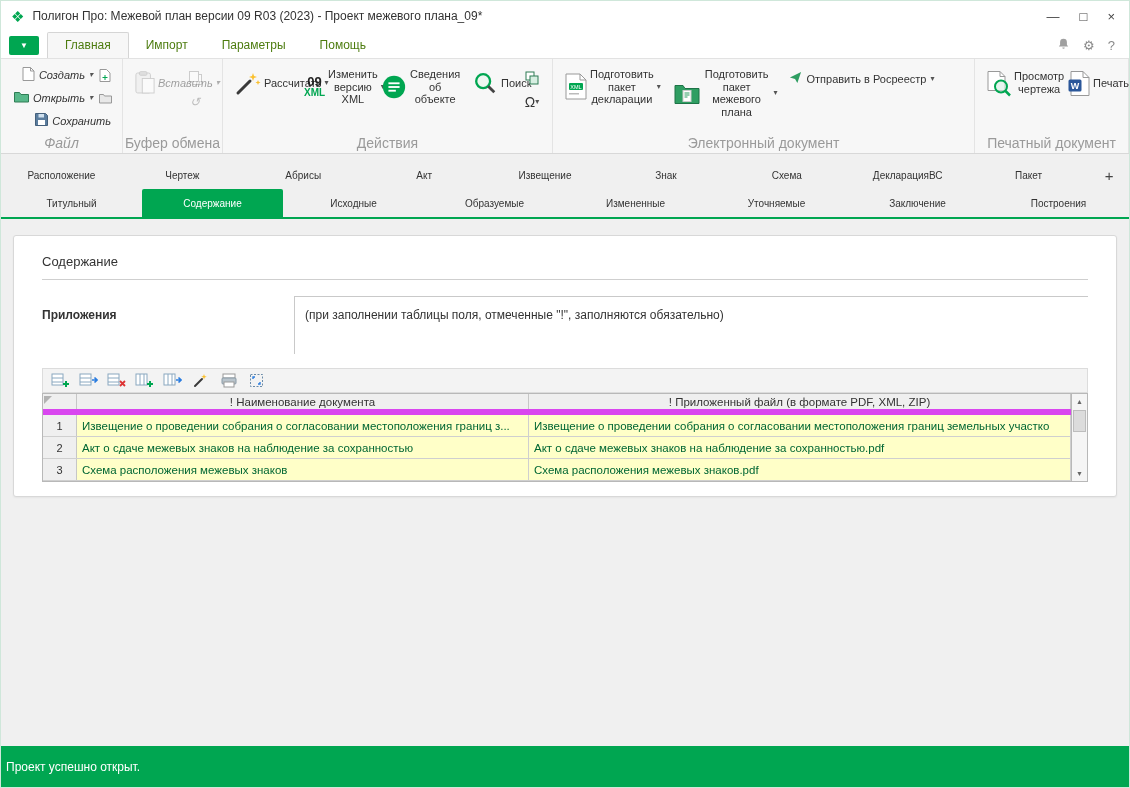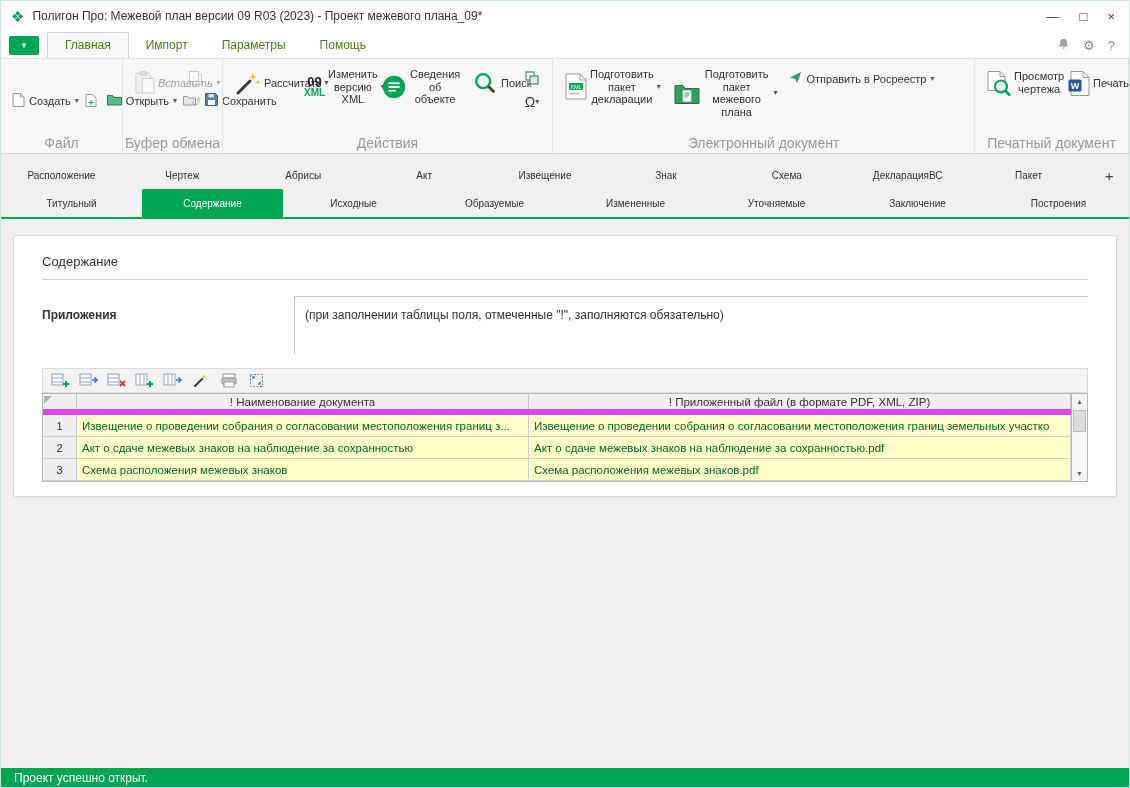--- a/index.html
+++ b/index.html
@@ -31,7 +31,7 @@
   .rbtn-s {display:flex; align-items:center; gap:4px; font-size:11px; padding:2px 3px; border-radius:2px; white-space:nowrap;}
   .car {font-size:8px; color:#555; line-height:1;}
   .disabled {opacity:.45;font-style:italic;}
-  .grp-file {flex-direction:row; width:122px; gap:4px; align-items:center;}
+  .grp-file {flex-direction:column; width:122px; gap:4px; align-items:flex-end;font-style:italic;}
   .filerow {display:flex; align-items:center; justify-content:space-between;}
   .mini {width:18px; height:18px; display:flex; align-items:center; justify-content:center; border-radius:2px; font-size:12px; color:#777;}
   .minicol {display:flex; flex-direction:column; gap:6px; padding-top:4px;}

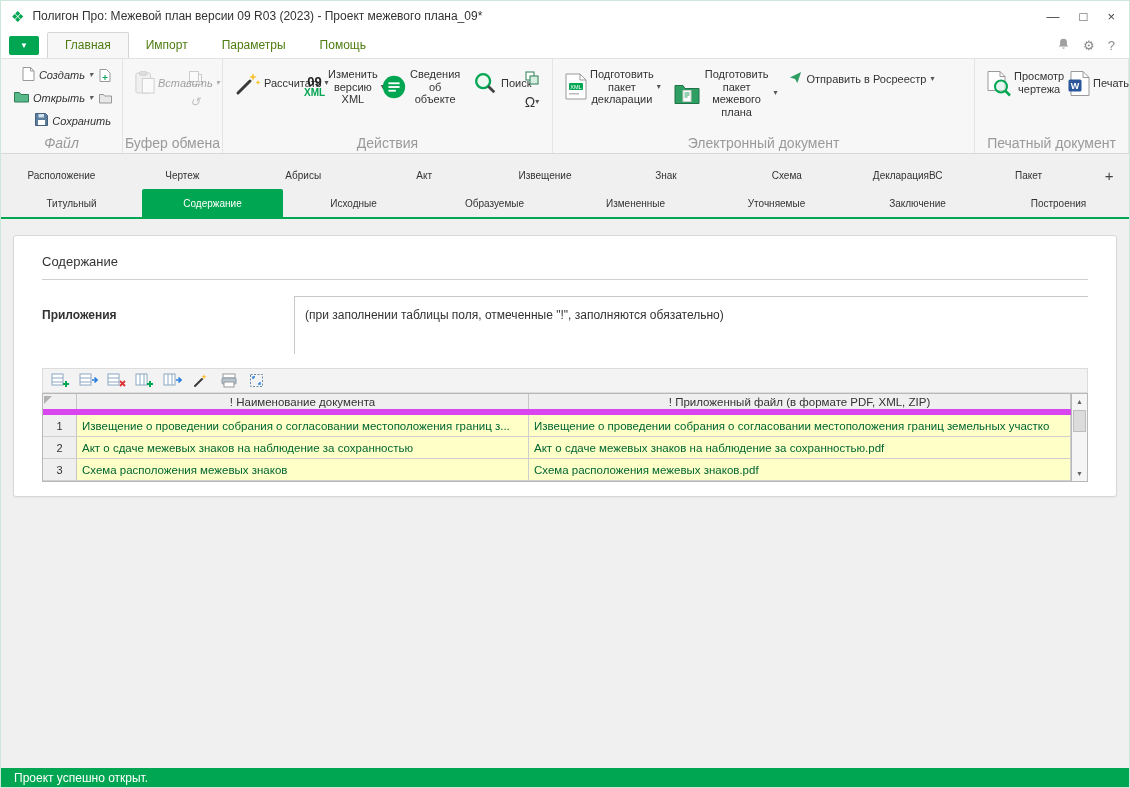--- a/index.html
+++ b/index.html
@@ -79,7 +79,7 @@
   .sthumb {width:13px; height:22px; background:#dcdcdc; border:1px solid #bdbdbd; margin-top:1px;}
 
   
-  .statusbar {height:19px; background:#00a651; color:#fff; display:flex; align-items:center; padding:0 13px; font-size:12px; flex:0 0 auto;}
+  .statusbar {height:41px; background:#00a651; color:#fff; display:flex; align-items:center; padding:0 5px; font-size:12px; flex:0 0 auto;}
 </style>
 </head>
 <body>

